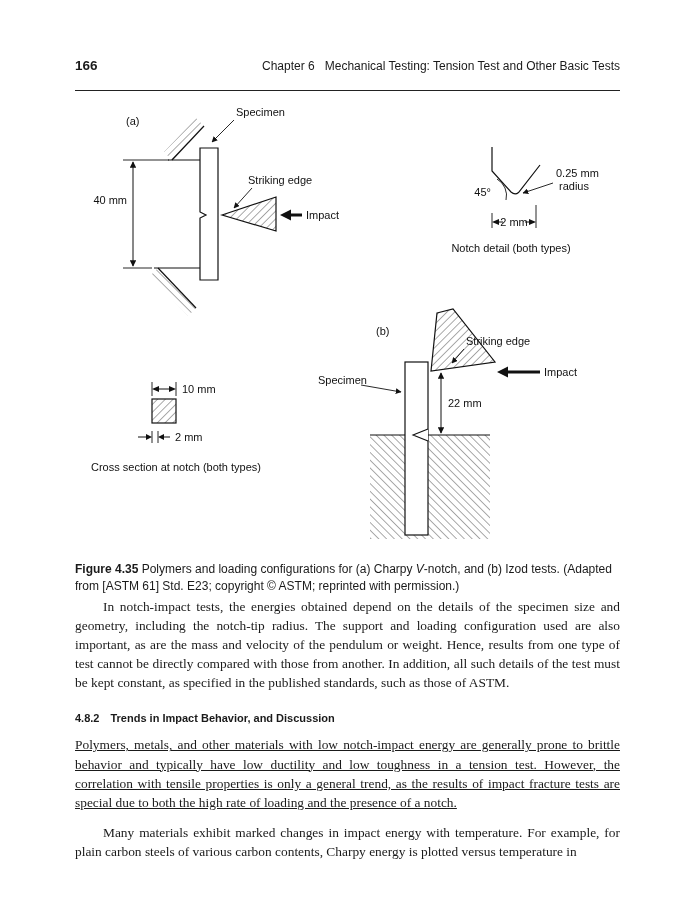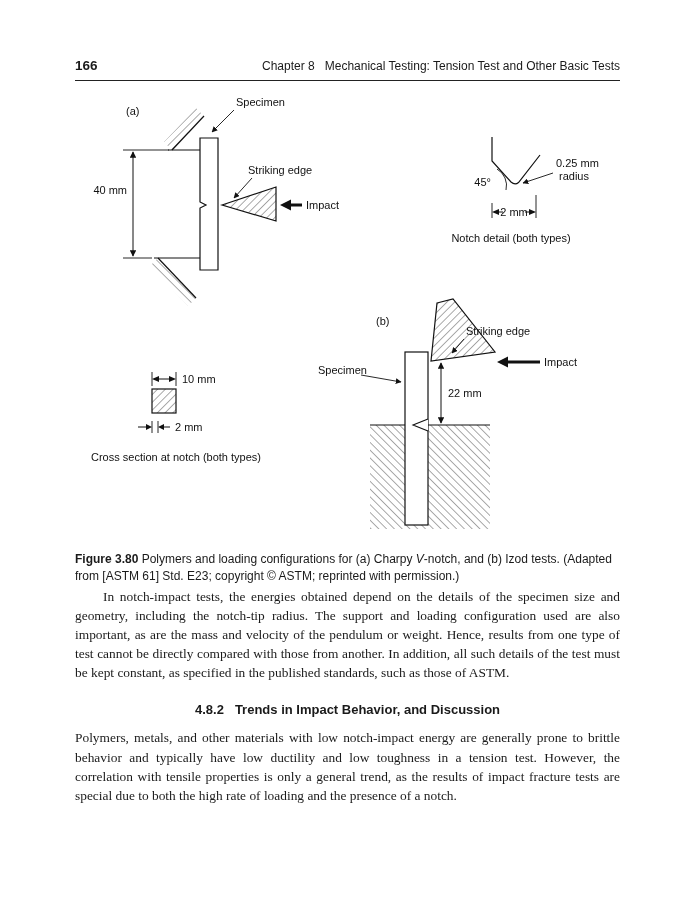--- a/index.html
+++ b/index.html
@@ -11,7 +11,7 @@
   .page { width:690px; height:900px; overflow:hidden; background:#fff; }
   .runhead {
     display:flex; justify-content:space-between; align-items:flex-end;
-    margin:0 70px 0 75px; padding-top:58px; padding-bottom:7px;
+    margin:0 70px 0 75px; padding-top:58px; padding-bottom:17px;
     border-bottom:1.4px solid #222;
   }
   .pagenum { font-weight:bold; font-size:13.5px; }

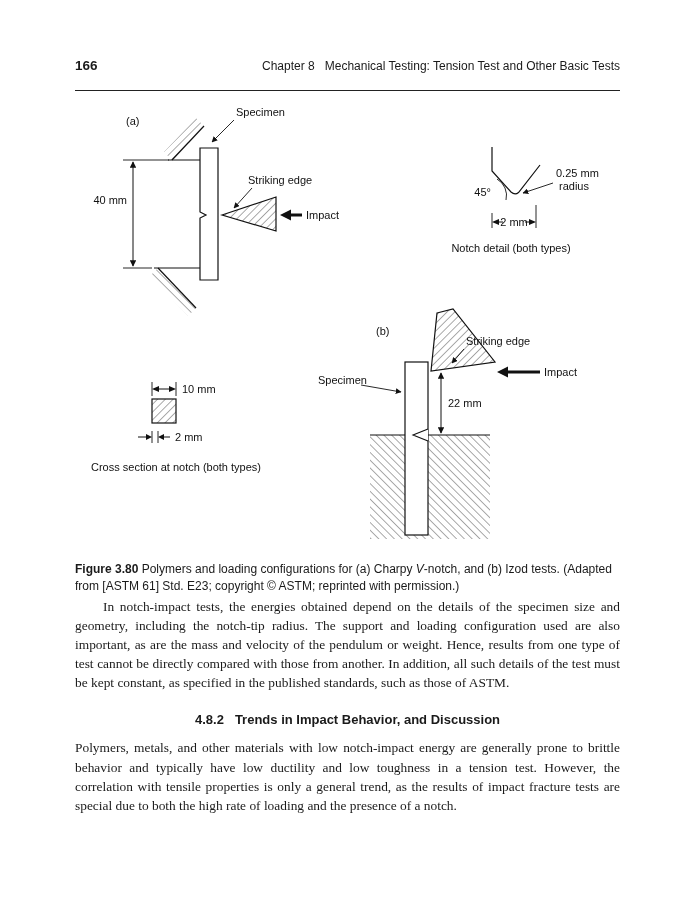--- a/index.html
+++ b/index.html
@@ -39,7 +39,7 @@
 
   <div class="runhead">
     <span class="pagenum">166</span>
-    <span class="chaptitle">Chapter 8   Mechanical Testing: Tension Test and Other Basic Tests</span>
+    <span class="chaptitle">Chapter 6   Mechanical Testing: Tension Test and Other Basic Tests</span>
   </div>
 
   <svg class="fig" width="690" height="450" viewBox="0 0 690 450" xmlns="http://www.w3.org/2000/svg">

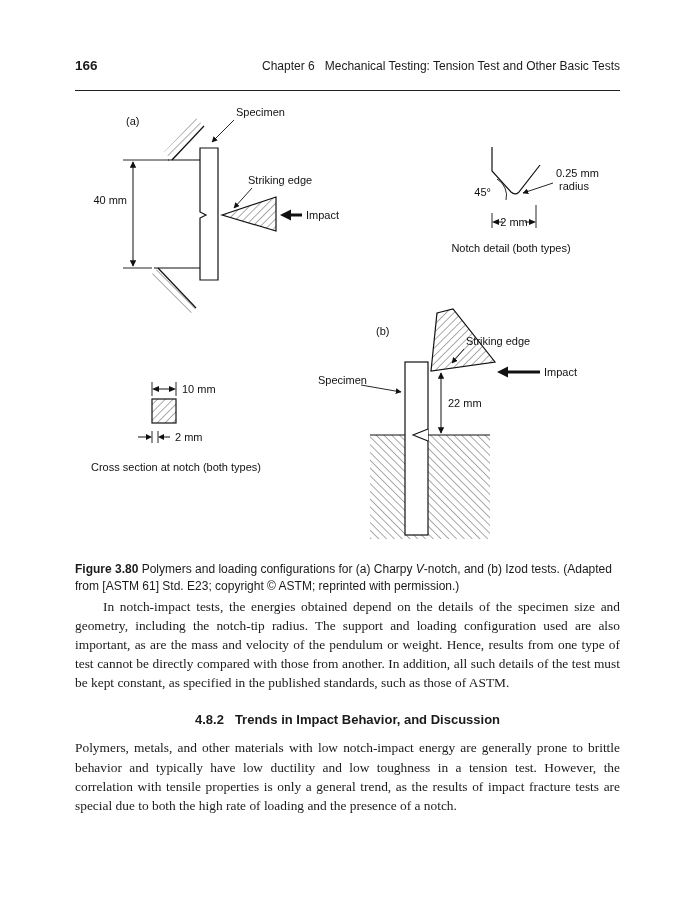--- a/index.html
+++ b/index.html
@@ -153,7 +153,7 @@
 
   <div class="content">
     <div class="figcap">
-      <b>Figure 3.80</b><span> Polymers and loading configurations for (a) Charpy </span><i>V</i><span>-notch, and (b) Izod tests. (Adapted from [ASTM 61] Std. E23; copyright © ASTM; reprinted with permission.)</span>
+      <b>Figure 4.35</b><span> Polymers and loading configurations for (a) Charpy </span><i>V</i><span>-notch, and (b) Izod tests. (Adapted from [ASTM 61] Std. E23; copyright © ASTM; reprinted with permission.)</span>
     </div>
 
     <p class="p1">In notch-impact tests, the energies obtained depend on the details of the specimen size and geometry, including the notch-tip radius. The support and loading configuration used are also important, as are the mass and velocity of the pendulum or weight. Hence, results from one type of test cannot be directly compared with those from another. In addition, all such details of the test must be kept constant, as specified in the published standards, such as those of ASTM.</p>

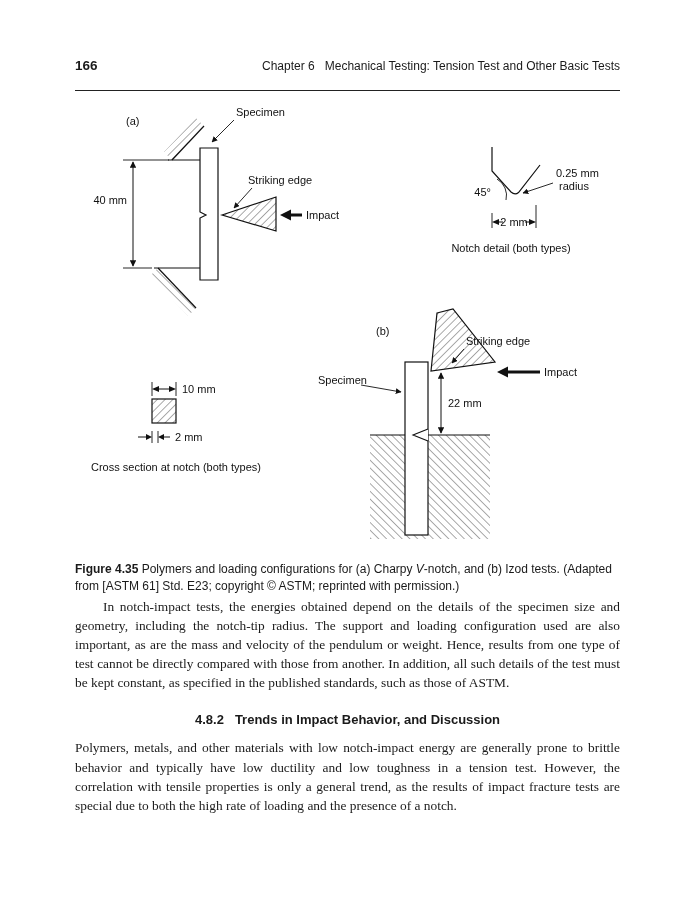--- a/index.html
+++ b/index.html
@@ -27,7 +27,7 @@
     line-height:1.43; text-align:justify; margin:0;
   }
   .p1 { margin-top:2px; text-indent:28px; }
-  h2 { font-size:13px; font-weight:bold; margin:20px 0 0 0; font-family:"Liberation Sans",sans-serif;text-align:center; }
+  h2 { font-size:11px; font-weight:bold; margin:20px 0 0 0; font-family:"Liberation Sans",sans-serif; }
   h2 .num { margin-right:11px; }
   .p2 { margin-top:11px; }
   .p3 { margin-top:11px; text-indent:28px; }

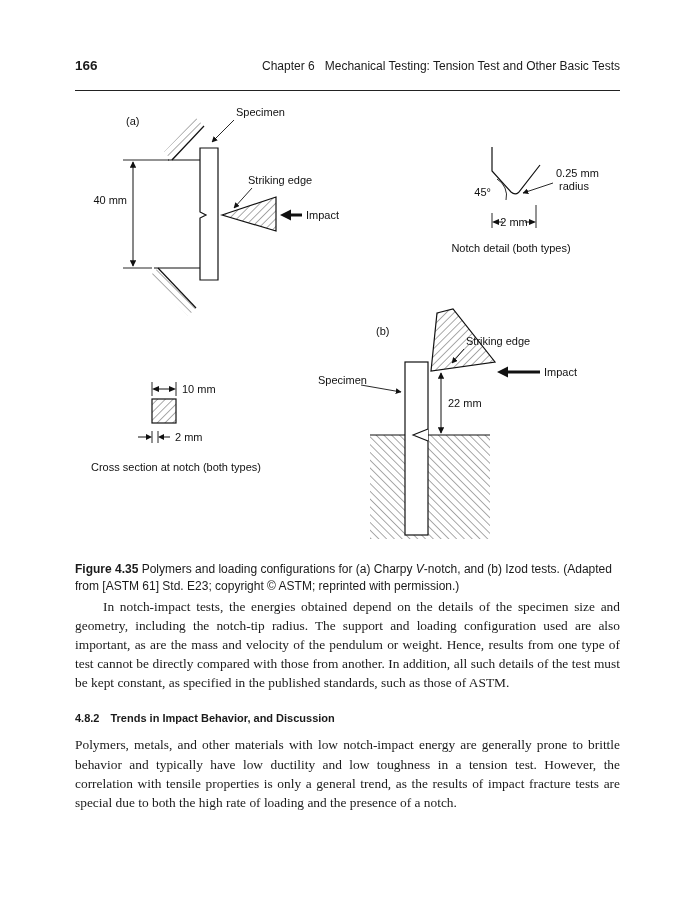--- a/index.html
+++ b/index.html
@@ -29,7 +29,7 @@
   .p1 { margin-top:2px; text-indent:28px; }
   h2 { font-size:11px; font-weight:bold; margin:20px 0 0 0; font-family:"Liberation Sans",sans-serif; }
   h2 .num { margin-right:11px; }
-  .p2 { margin-top:11px; }
+  .p2 { margin-top:11px;text-decoration:underline; }
   .p3 { margin-top:11px; text-indent:28px; }
 </style>
 </head>

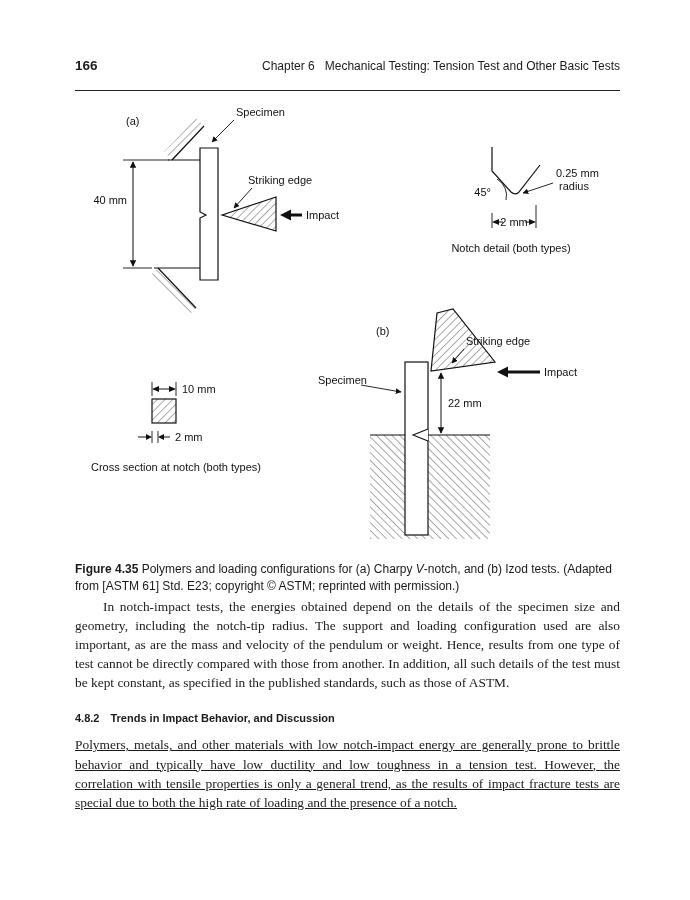--- a/index.html
+++ b/index.html
@@ -163,6 +163,7 @@
     </h2>
 
     <p class="p2">Polymers, metals, and other materials with low notch-impact energy are generally prone to brittle behavior and typically have low ductility and low toughness in a tension test. However, the correlation with tensile properties is only a general trend, as the results of impact fracture tests are special due to both the high rate of loading and the presence of a notch.</p>
+    <p class="p3">Many materials exhibit marked changes in impact energy with temperature. For example, for plain carbon steels of various carbon contents, Charpy energy is plotted versus temperature in</p>
   </div>
 
 </div>

